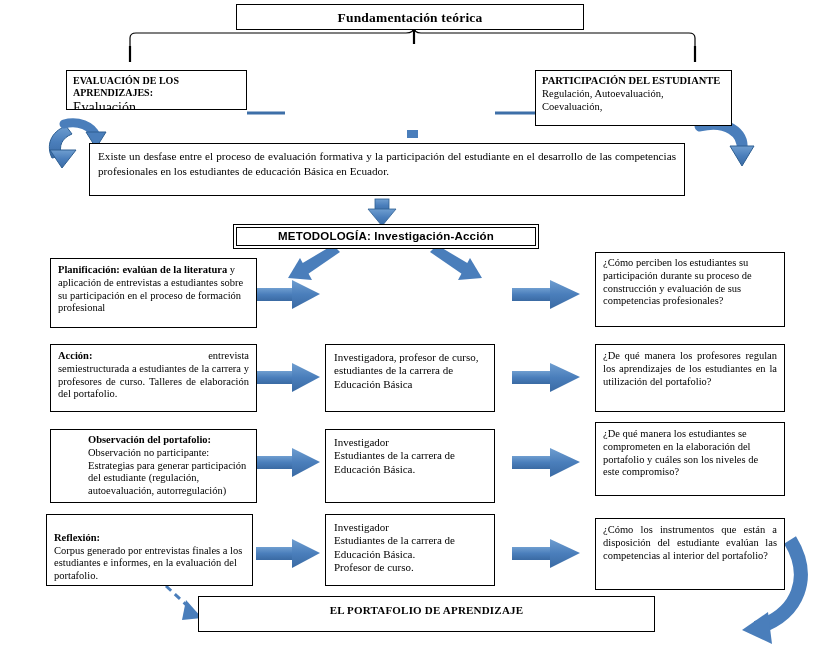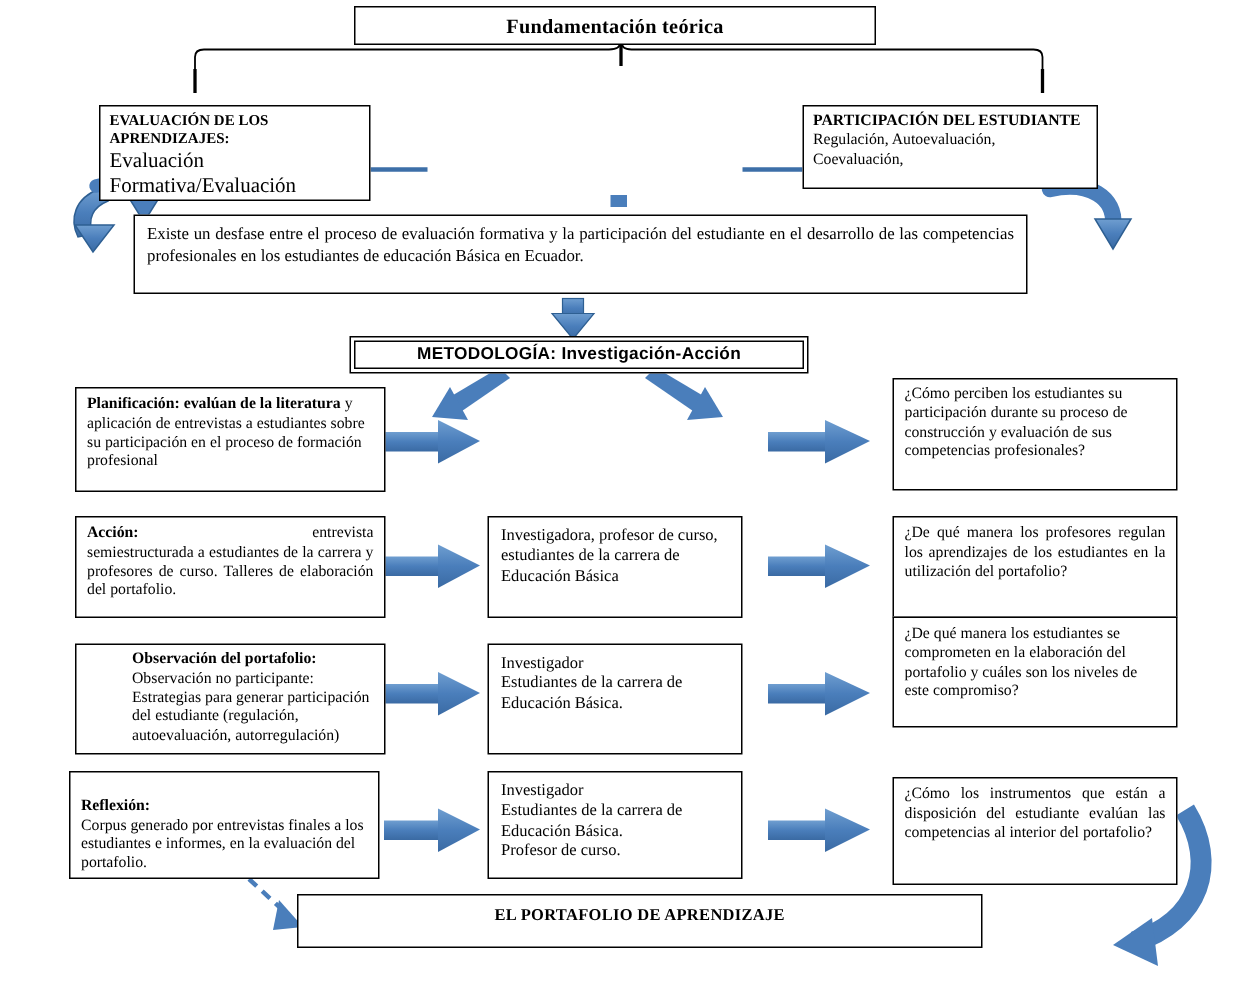--- a/index.html
+++ b/index.html
@@ -160,7 +160,7 @@
     <div class="pad b-title" style="padding-top:5px;">Fundamentación teórica</div>
   </div>
 
-  <div class="box" style="left:66px;top:70px;width:181px;height:64px;">
+  <div class="box" style="left:66px;top:70px;width:181px;height:40px;">
     <div class="pad">
       <div class="hdr" style="font-size:10px;">EVALUACIÓN DE LOS APRENDIZAJES:</div>
       <div style="font-size:14px;">Evaluación Formativa/Evaluación</div>

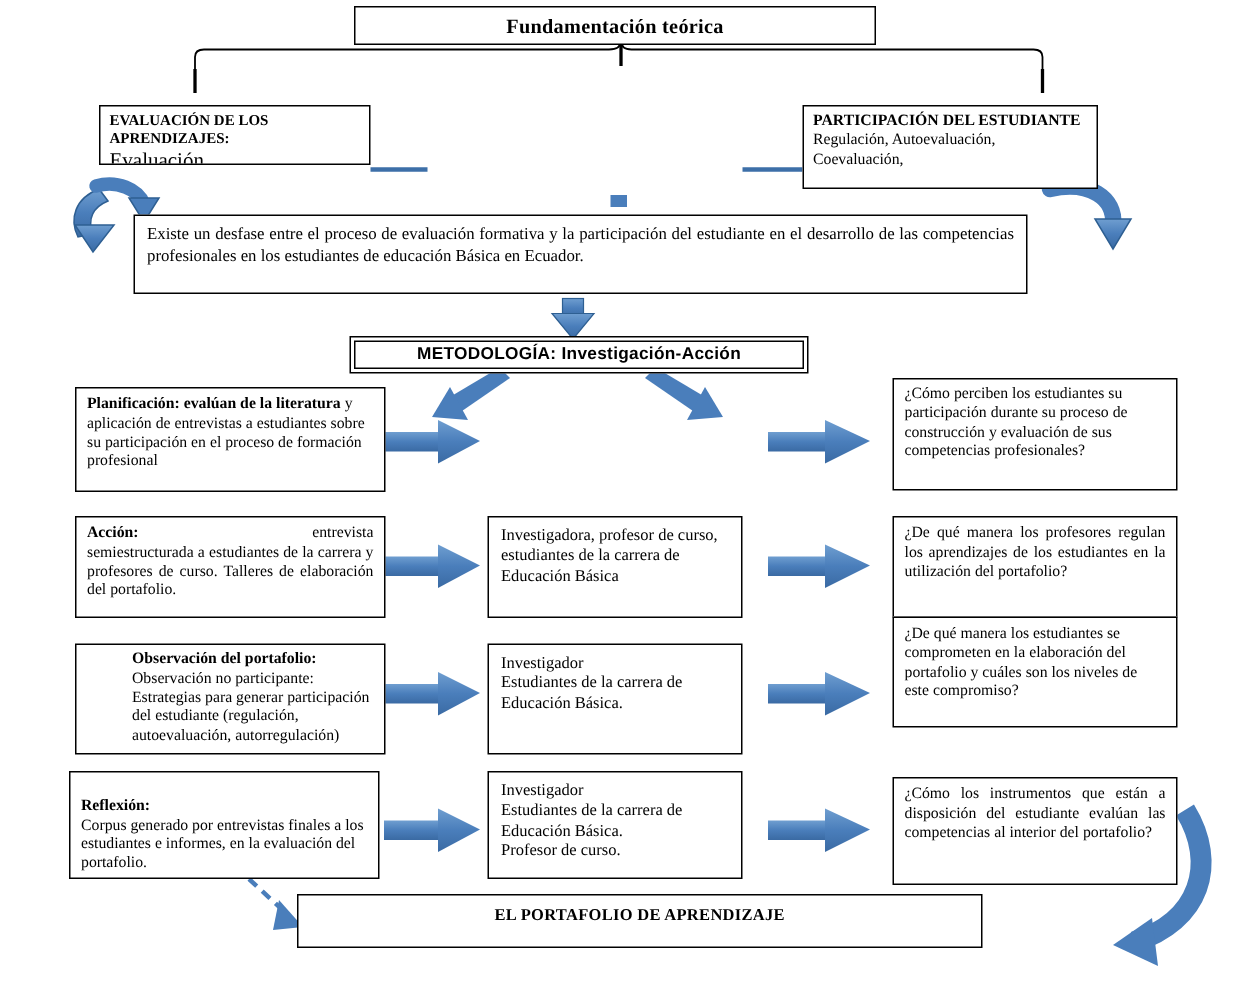--- a/index.html
+++ b/index.html
@@ -213,7 +213,7 @@
     <div class="pad" style="padding:6px 8px;font-size:11px;white-space:pre-line;"> Investigador
 Estudiantes de la carrera de Educación Básica.</div>
   </div>
-  <div class="box" style="left:595px;top:411px;width:190px;height:74px;">
+  <div class="box" style="left:595px;top:422px;width:190px;height:74px;">
     <div class="pad" style="padding:5px 7px;">¿De qué manera los estudiantes se comprometen en la elaboración del portafolio y cuáles son los niveles de este compromiso?</div>
   </div>
 

